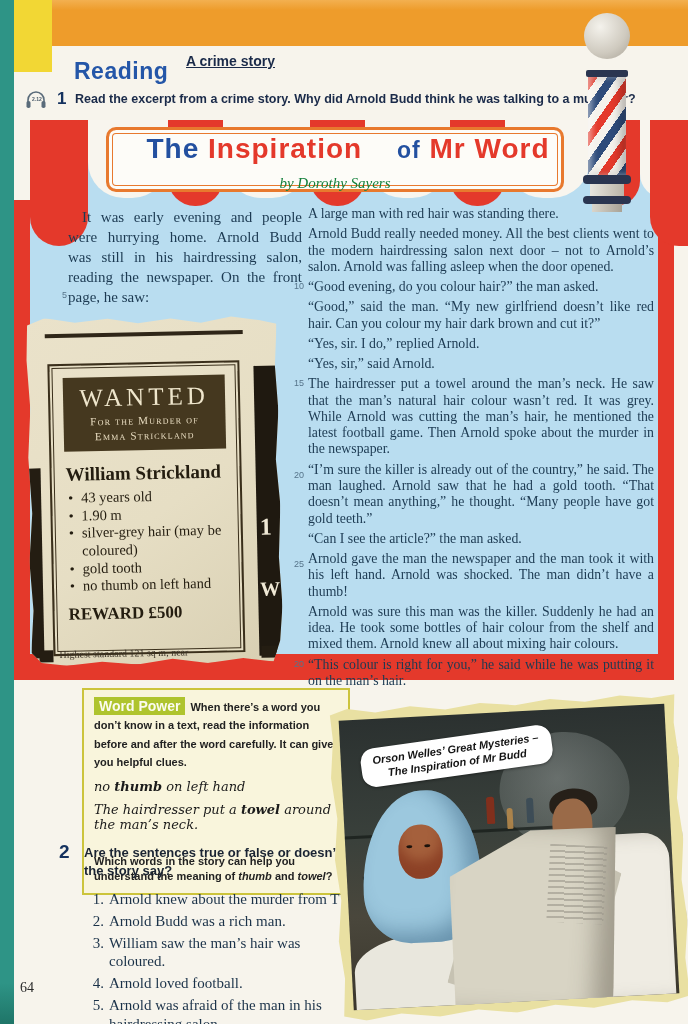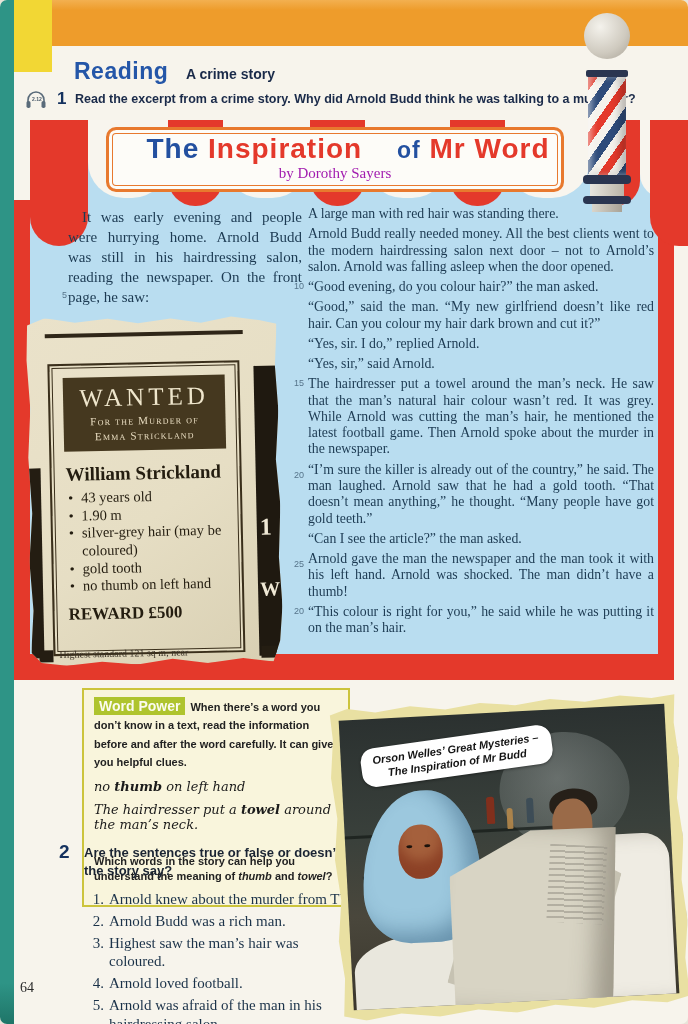--- a/index.html
+++ b/index.html
@@ -4,7 +4,7 @@
 <style>
   html,body{margin:0;padding:0;}
   body{width:688px;height:1024px;background:#e8e4d8;font-family:"Liberation Sans",sans-serif;}
-  #page{position:relative;width:688px;height:1024px;background:#F7F4EC;overflow:hidden;border-radius:7px;}
+  #page{position:relative;width:688px;height:1024px;background:#F7F4EC;overflow:hidden;}
 
   
   .teal-strip{position:absolute;left:0;top:0;width:14px;height:1024px;background:linear-gradient(180deg,#2E9486 0%,#2E9486 96%,#1f7568 100%);}

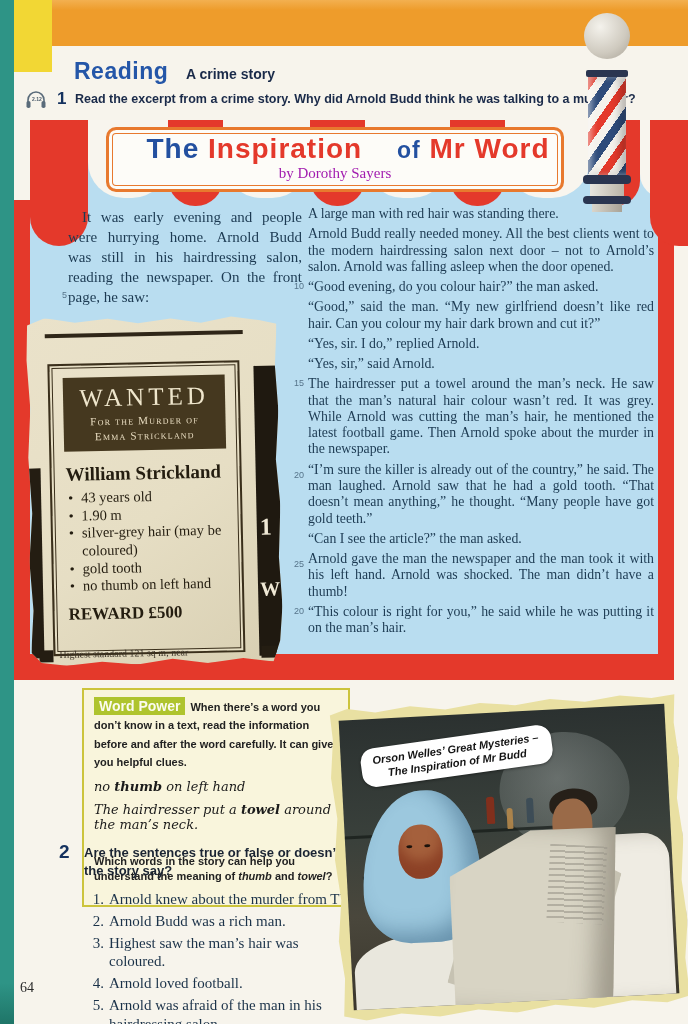--- a/index.html
+++ b/index.html
@@ -13,7 +13,7 @@
 
   
   .reading-title{position:absolute;left:74px;top:58px;font-size:23px;font-weight:bold;color:#2456A8;letter-spacing:.5px;}
-  .reading-sub{position:absolute;left:186px;top:66px;font-size:14px;font-weight:bold;color:#1A2A49;}
+  .reading-sub{position:absolute;left:186px;top:53px;font-size:14px;font-weight:bold;color:#1A2A49;text-decoration:underline;}
   .audio-icon{position:absolute;left:25px;top:90px;width:24px;height:20px;}
   .audio-icon svg{position:absolute;left:0;top:0;}
   .audio-num{position:absolute;left:7px;top:6px;font-size:5px;color:#4a5a6a;font-weight:bold;}

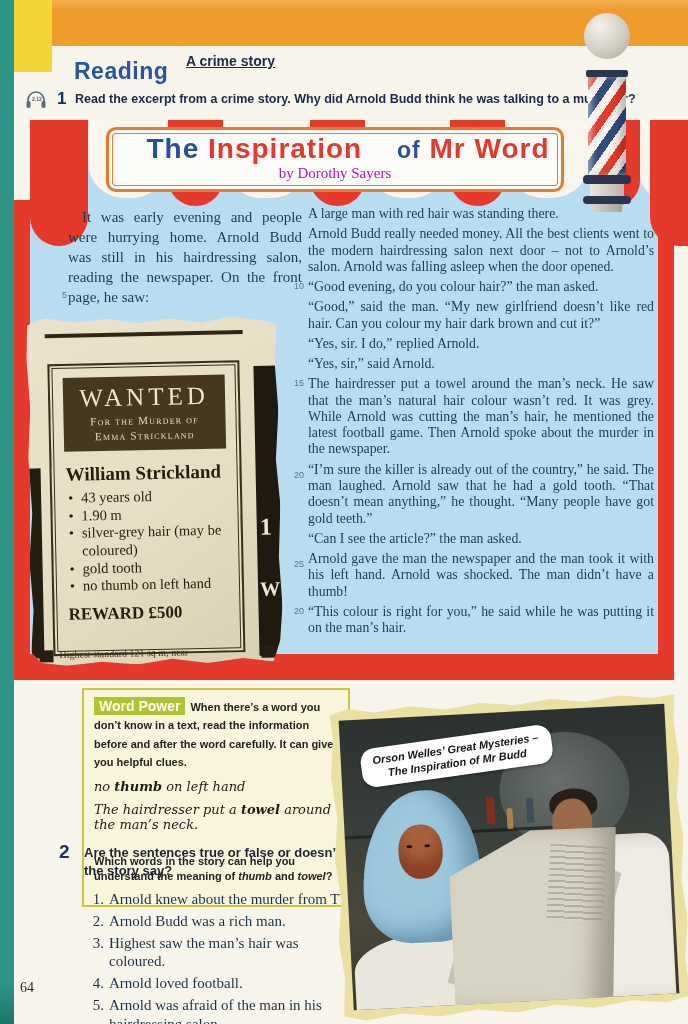--- a/index.html
+++ b/index.html
@@ -49,7 +49,7 @@
   .banner-title .w-blue{color:#2350A0;margin-left:26px;}
   .banner-title .w-red{color:#E4392B;}
   .banner-title .w-of{font-size:23px;}
-  .banner-byline{font-family:"Liberation Serif",serif;font-size:15px;color:#a21caf;margin-top:2px;}
+  .banner-byline{font-family:"Liberation Serif",serif;font-style:italic;font-size:15px;color:#15803d;margin-top:12px;}
 
   
   .pole{position:absolute;left:575px;top:8px;width:64px;height:202px;z-index:4;}

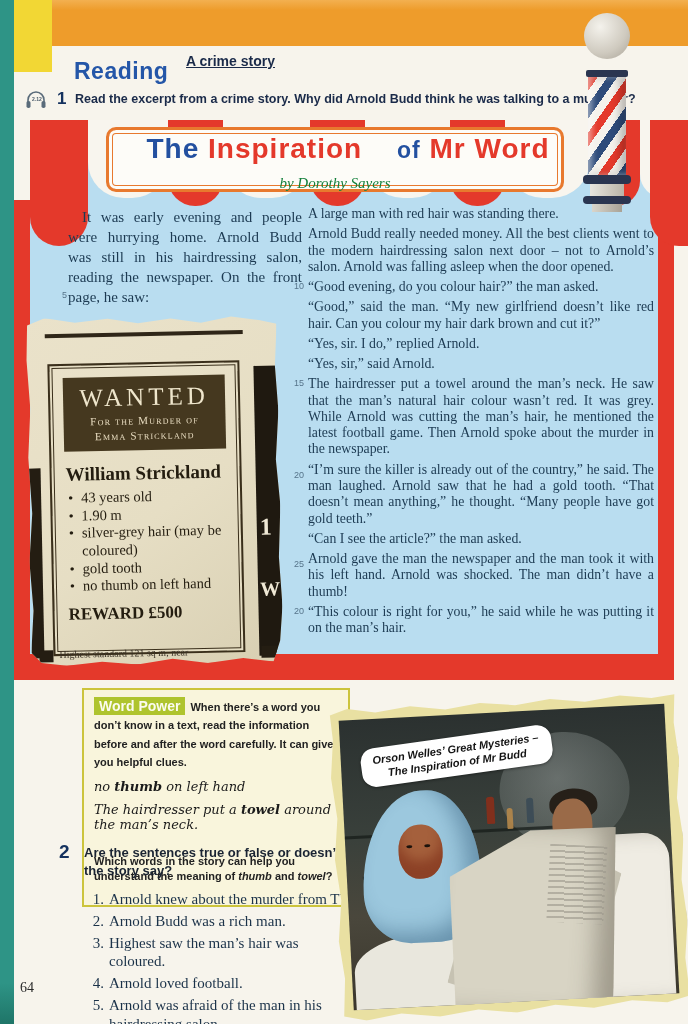--- a/index.html
+++ b/index.html
@@ -231,6 +231,7 @@
     <p><span class="linenum ln2">20</span><span>“I’m sure the killer is already out of the country,” he said. The man laughed. Arnold saw that he had a gold tooth. “That doesn’t mean anything,” he thought. “Many people have got gold teeth.”</span></p>
     <p><span>“Can I see the article?” the man asked.</span></p>
     <p><span class="linenum ln2">25</span><span>Arnold gave the man the newspaper and the man took it with his left hand. Arnold was shocked. The man didn’t have a thumb!</span></p>
+    <p><span>Arnold was sure this man was the killer. Suddenly he had an idea. He took some bottles of hair colour from the shelf and mixed them. Arnold knew all about mixing hair colours.</span></p>
     <p><span class="linenum">20</span><span>“This colour is right for you,” he said while he was putting it on the man’s hair.</span></p>
   </div>
 

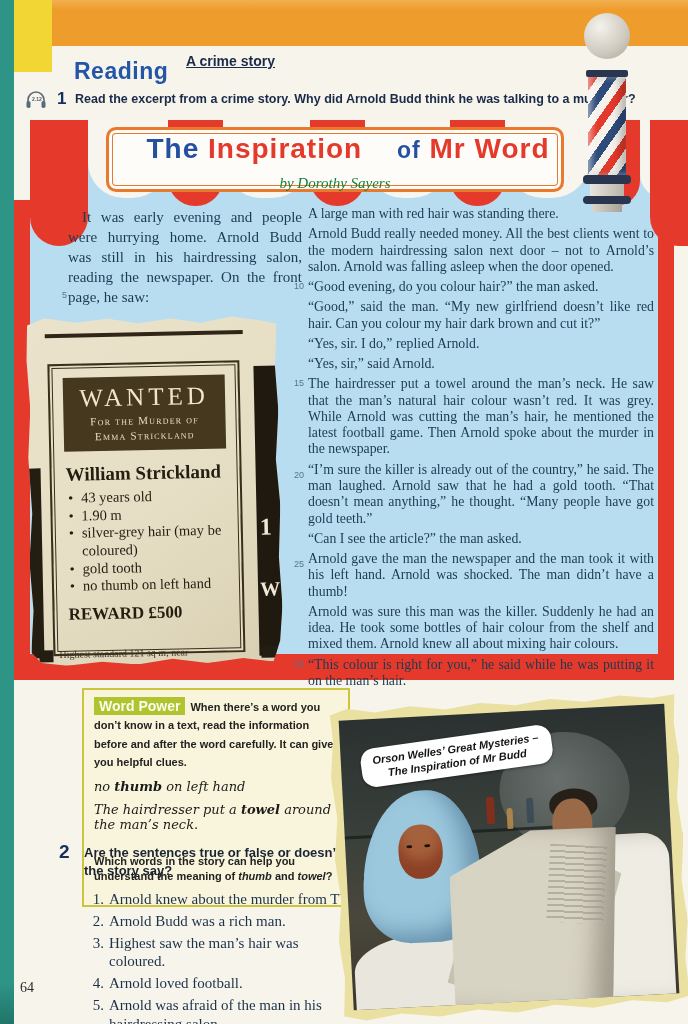--- a/index.html
+++ b/index.html
@@ -101,7 +101,7 @@
 
   
   .word-power{position:absolute;left:82px;top:688px;width:268px;background:#F9F5DC;border:2px solid #CCC43C;
-    padding:7px 10px 21px 10px;box-sizing:border-box;z-index:3;}
+    padding:7px 10px 9px 10px;box-sizing:border-box;z-index:3;}
   .wp-label{display:inline-block;background:#AFC42E;color:#FBFBEF;font-weight:bold;font-size:14px;padding:1px 5px;margin-right:5px;}
   .wp-tip{font-size:11px;font-weight:bold;color:#222;line-height:1.4;}
   .wp-example{font-family:"DejaVu Serif",serif;font-style:italic;font-size:13px;color:#1b1b1b;margin-top:8px;}

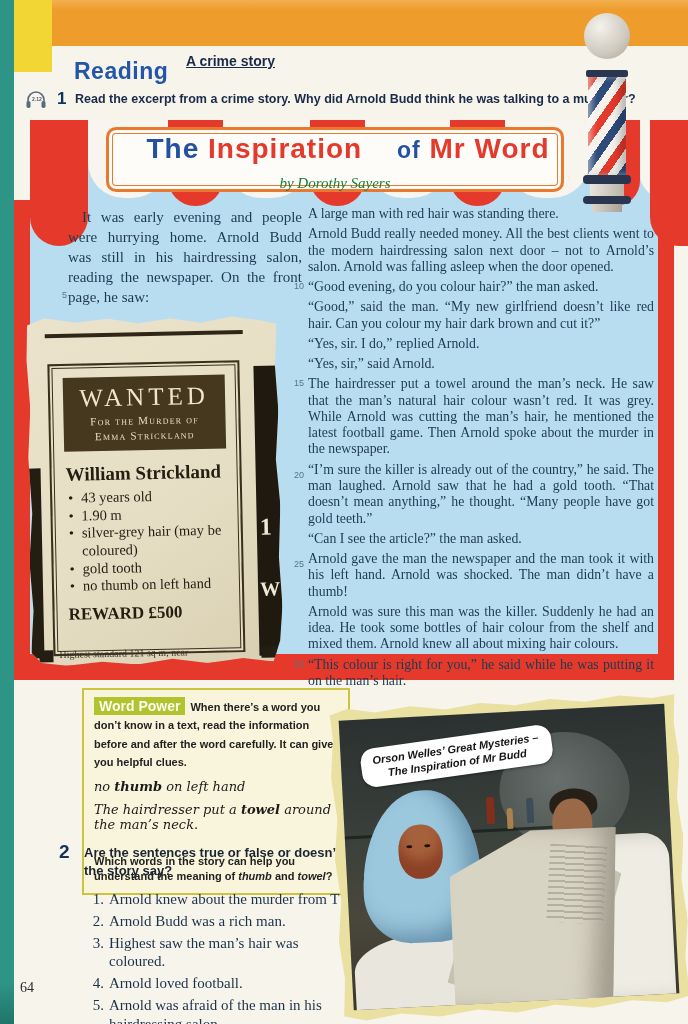--- a/index.html
+++ b/index.html
@@ -273,7 +273,7 @@
   <div class="ex2-list">
     <div class="ex2-item"><span class="inum">1.</span><span>Arnold knew about the murder from TV.</span></div>
     <div class="ex2-item"><span class="inum">2.</span><span>Arnold Budd was a rich man.</span></div>
-    <div class="ex2-item"><span class="inum">3.</span><span>Highest saw the man’s hair was coloured.</span></div>
+    <div class="ex2-item"><span class="inum">3.</span><span>William saw the man’s hair was coloured.</span></div>
     <div class="ex2-item"><span class="inum">4.</span><span>Arnold loved football.</span></div>
     <div class="ex2-item"><span class="inum">5.</span><span>Arnold was afraid of the man in his hairdressing salon.</span></div>
 

